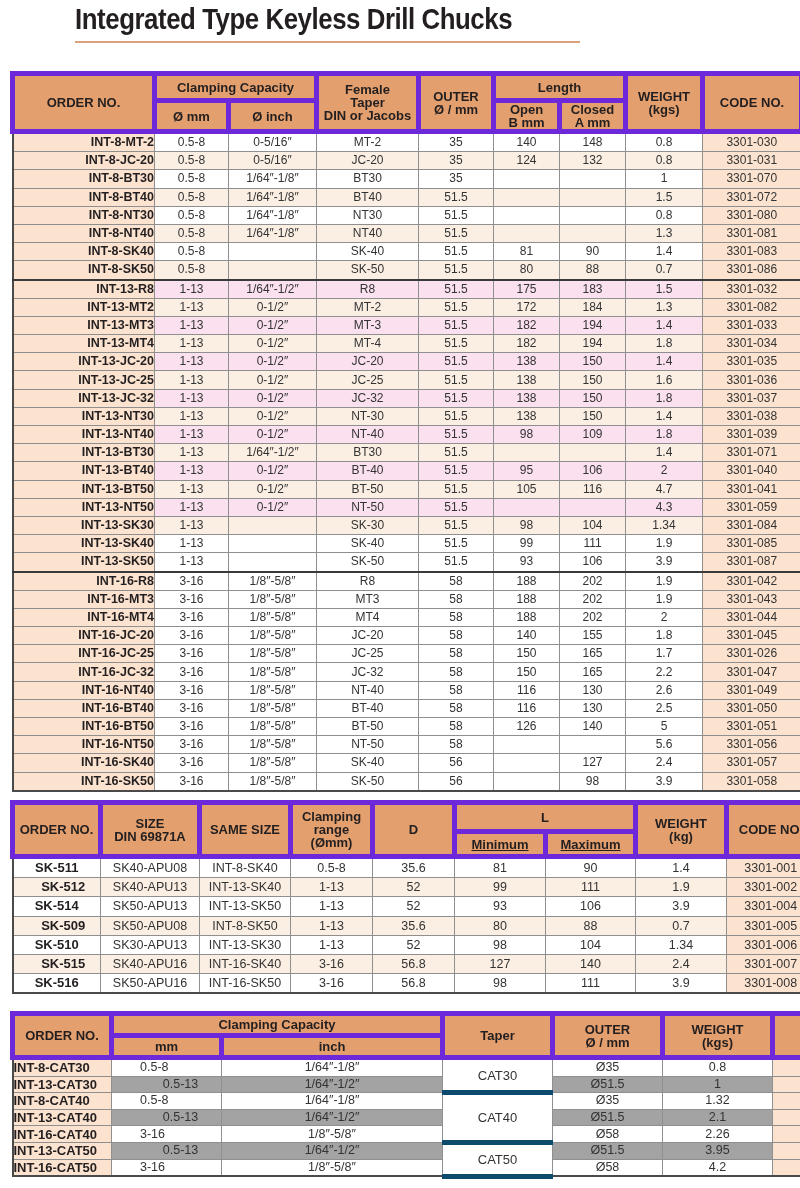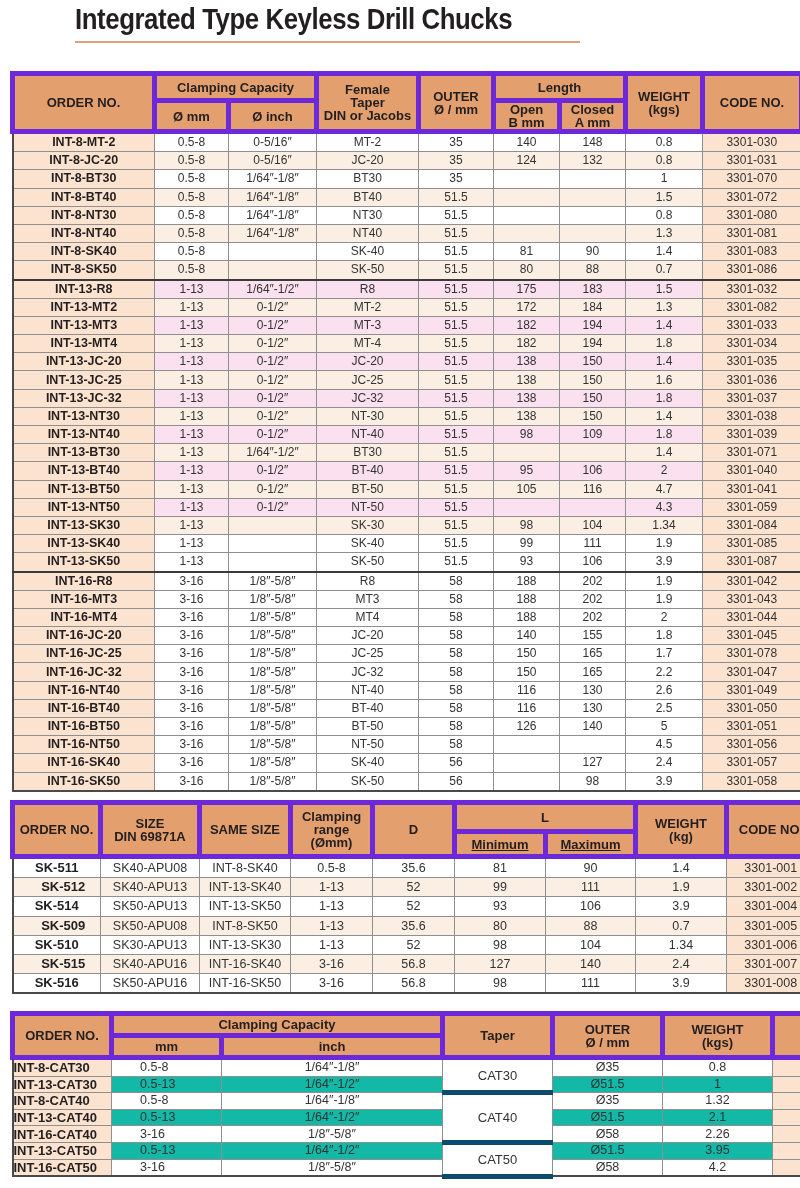--- a/index.html
+++ b/index.html
@@ -24,7 +24,7 @@
   #t1 th.top { height: 22px; }
   #t1 th.sub { height: 22px; text-align: center; }
   #t1 td { height: 17.2px; line-height: 17px; }
-  #t1 td.ord { text-align: center; font-weight: bold; font-size: 12.5px; background: #fce3cf; color: #231f20; }
+  #t1 td.ord { text-align: right; font-weight: bold; font-size: 12.5px; background: #fce3cf; color: #231f20; }
   #t1 td.code { background: #fce3cf; }
   #t1 tr.w td:not(.ord):not(.code) { background: #ffffff; }
   #t1 tr.b td:not(.ord):not(.code) { background: #fbefe4; }

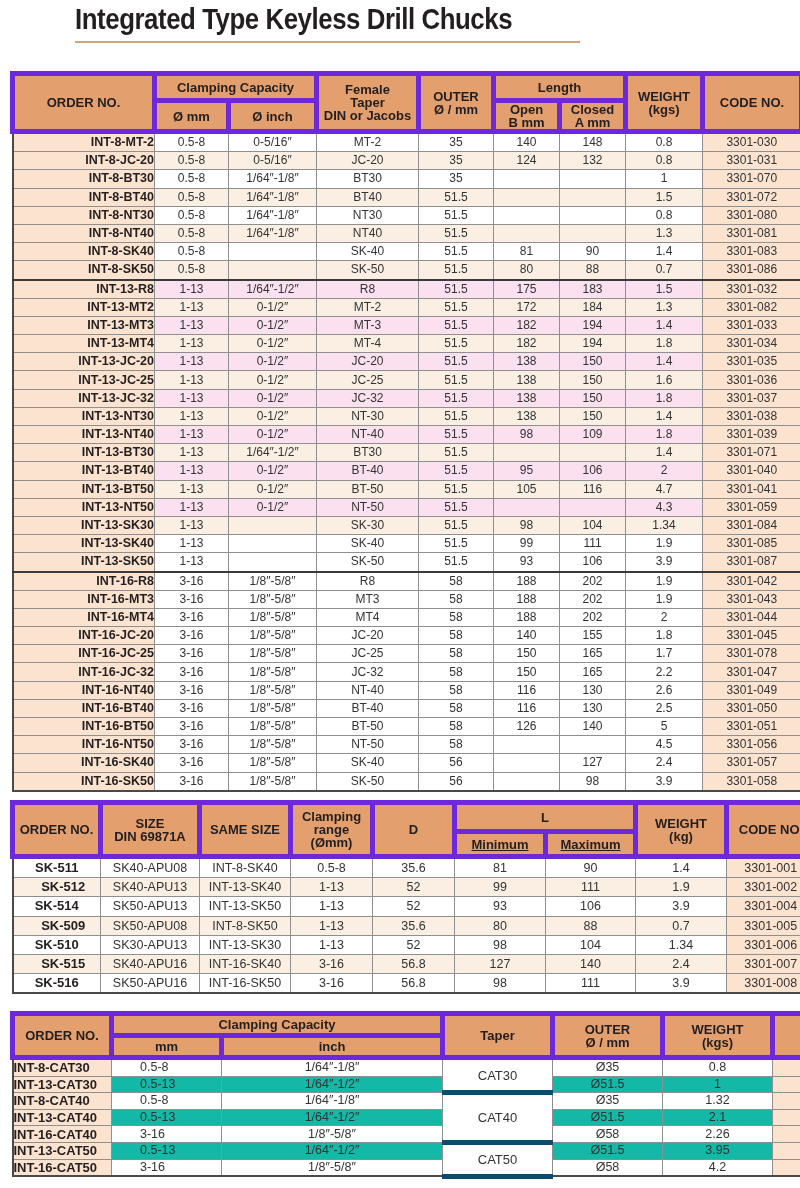--- a/index.html
+++ b/index.html
@@ -423,7 +423,7 @@
         <td>150</td>
         <td>165</td>
         <td>1.7</td>
-        <td class="code">3301-078</td>
+        <td class="code">3301-026</td>
       </tr>
       <tr class="w">
         <td class="ord">INT-16-JC-32</td>

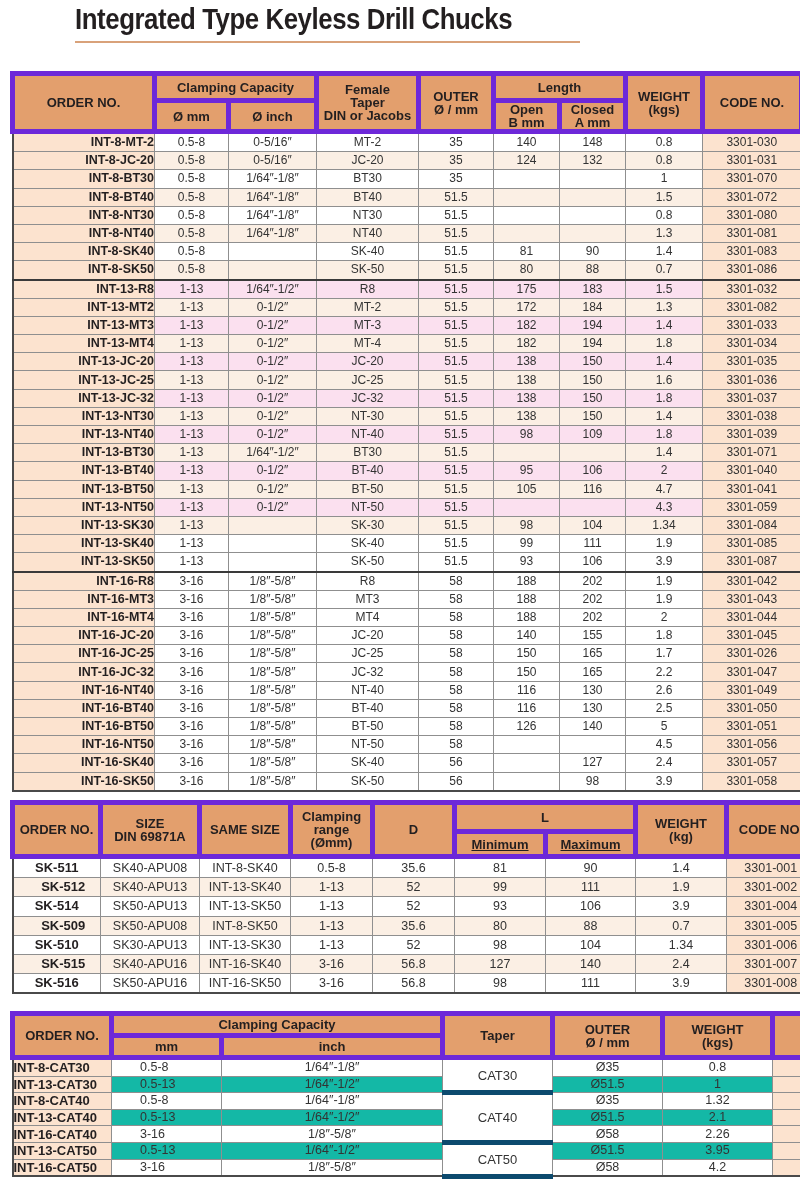--- a/index.html
+++ b/index.html
@@ -477,7 +477,7 @@
         <td>58</td>
         <td></td>
         <td></td>
-        <td>4.5</td>
+        <td>5.6</td>
         <td class="code">3301-056</td>
       </tr>
       <tr class="w">

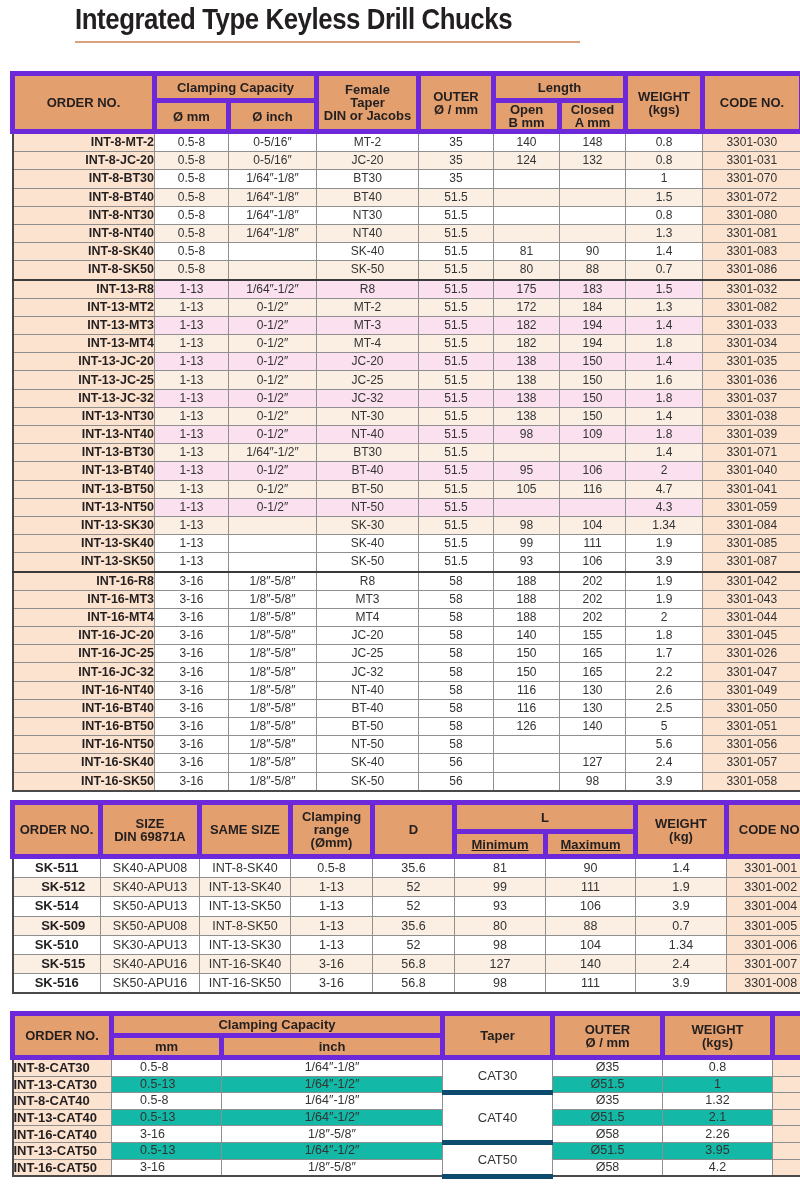--- a/index.html
+++ b/index.html
@@ -51,7 +51,7 @@
   #t3 td.mm { text-align: left; padding-left: 28px; }
   #t3 td.code { background: #fce3cf; }
   #t3 tr.w td:not(.ord):not(.code):not(.taper) { background: #ffffff; }
-  #t3 tr.b td:not(.ord):not(.code):not(.taper) { background: #14b8a6; }
+  #t3 tr.b td:not(.ord):not(.code):not(.taper) { background: #a3a3a3; text-align: center; }
   #t3 td.taper { background: #ffffff; font-size: 13px; border-bottom: 5px solid #0c4a6e; }
 </style>
 </head>

